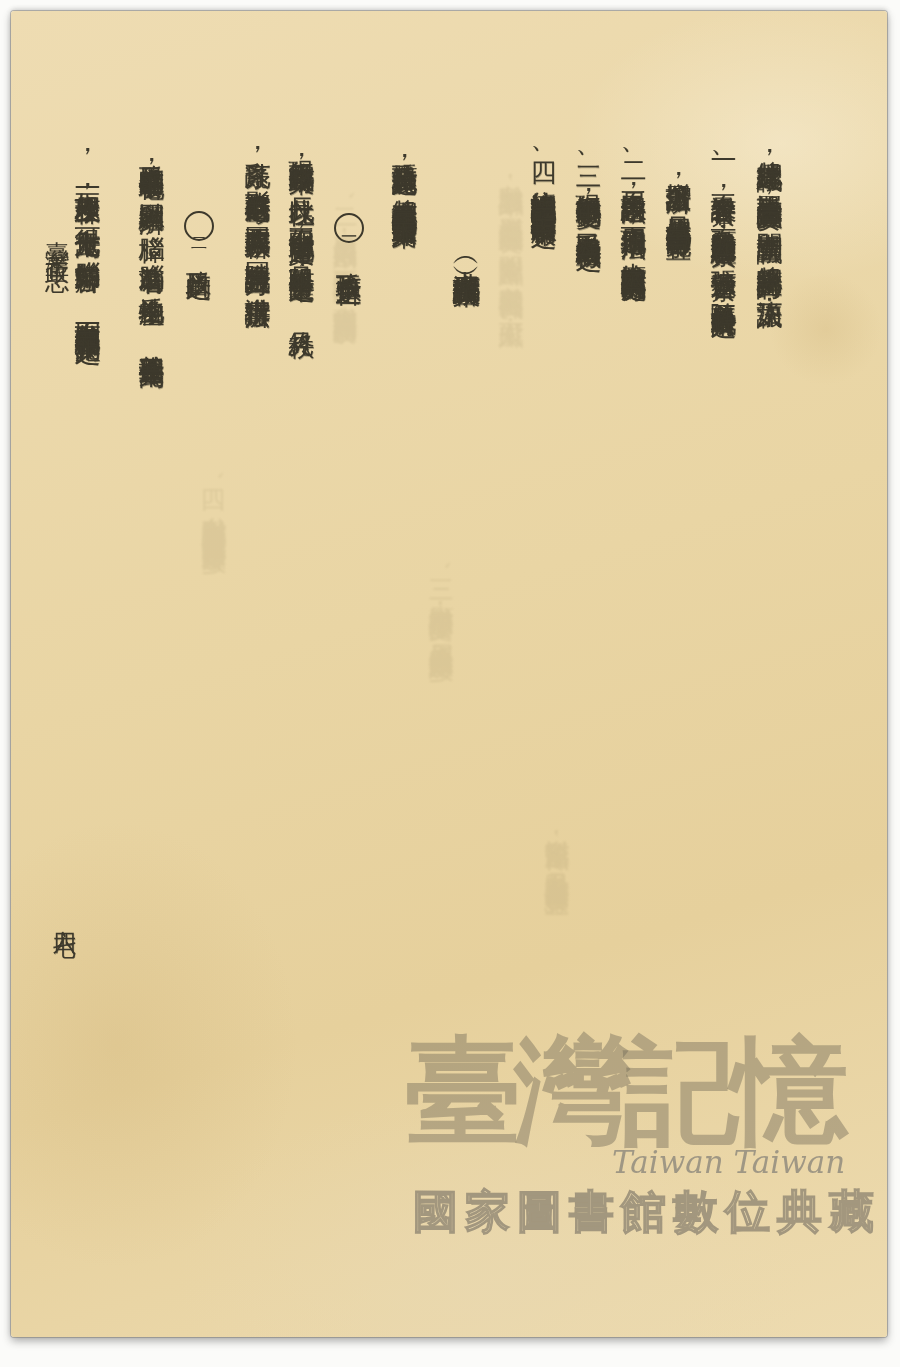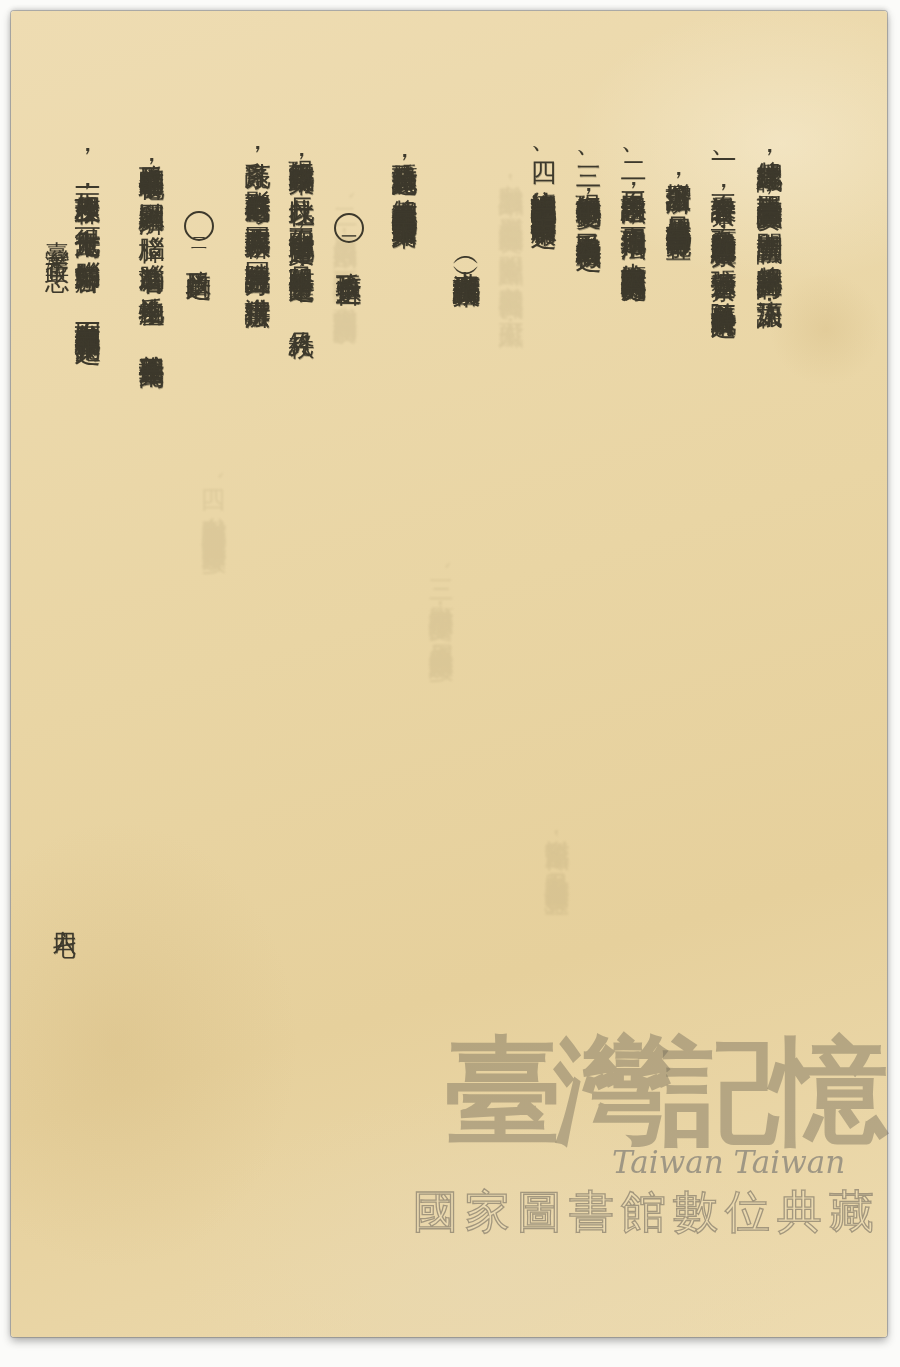--- a/index.html
+++ b/index.html
@@ -57,7 +57,7 @@
     font-size:116px;font-weight:bold;letter-spacing:-7px;
     color:rgba(110,103,86,0.42);
     font-family:Liberation Sans, sans-serif;
-    white-space:nowrap;pointer-events:none;margin-left:40px;
+    white-space:nowrap;pointer-events:none;
   }
   .wm-en{
     position:absolute;left:612px;top:1144px;z-index:4;

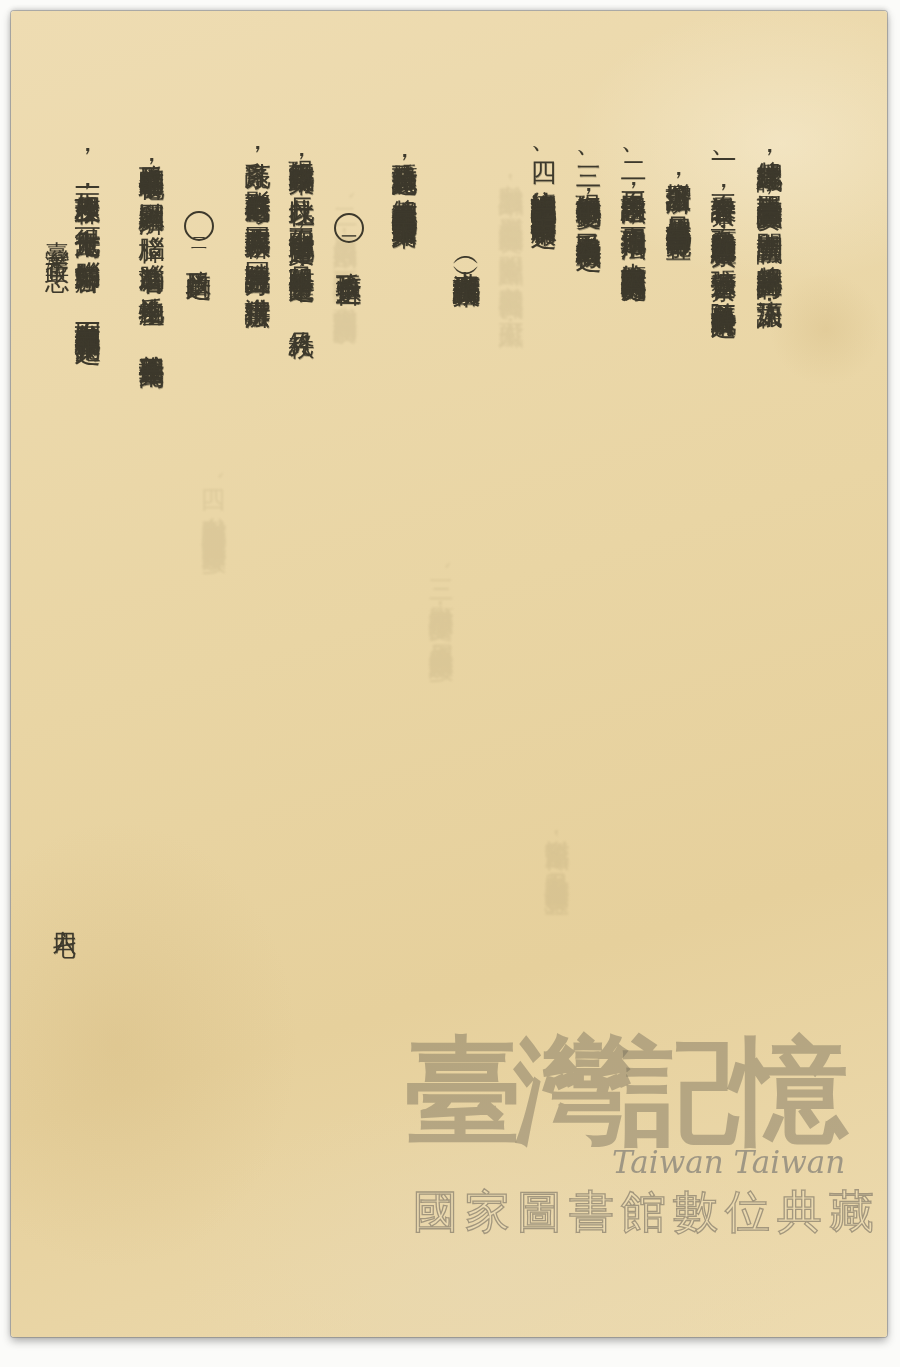--- a/index.html
+++ b/index.html
@@ -67,7 +67,7 @@
   }
   .wm-outline{
     position:absolute;left:413px;top:1182px;z-index:4;
-    font-size:45px;font-weight:normal;letter-spacing:7px;
+    font-size:45px;font-weight:bold;letter-spacing:7px;
     color:rgba(238,226,198,0.18);
     -webkit-text-stroke:1.3px rgba(128,120,103,0.68);
     white-space:nowrap;pointer-events:none;

